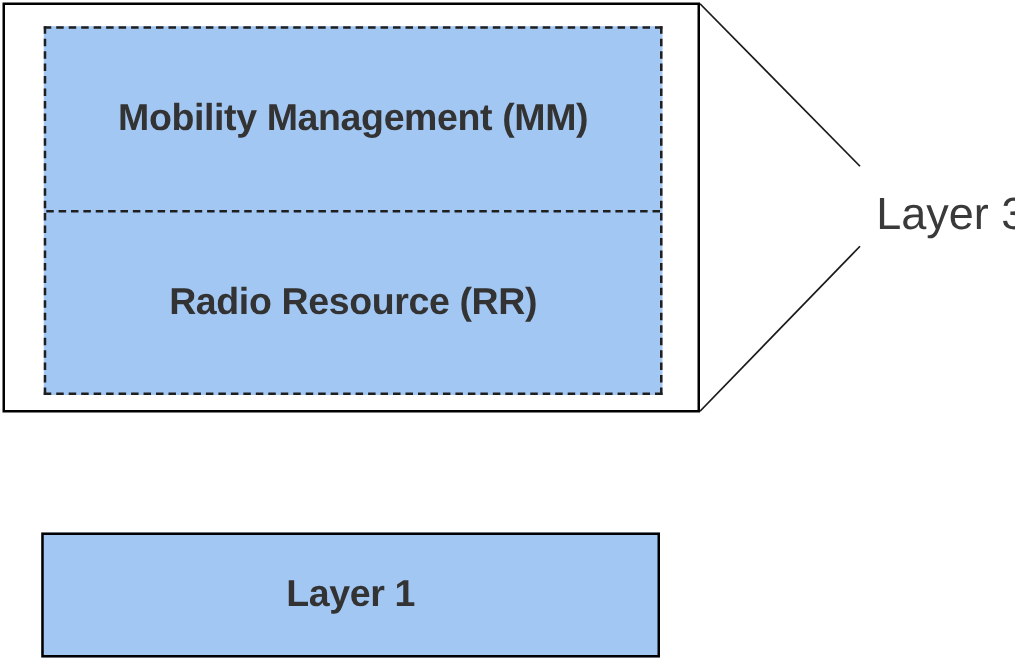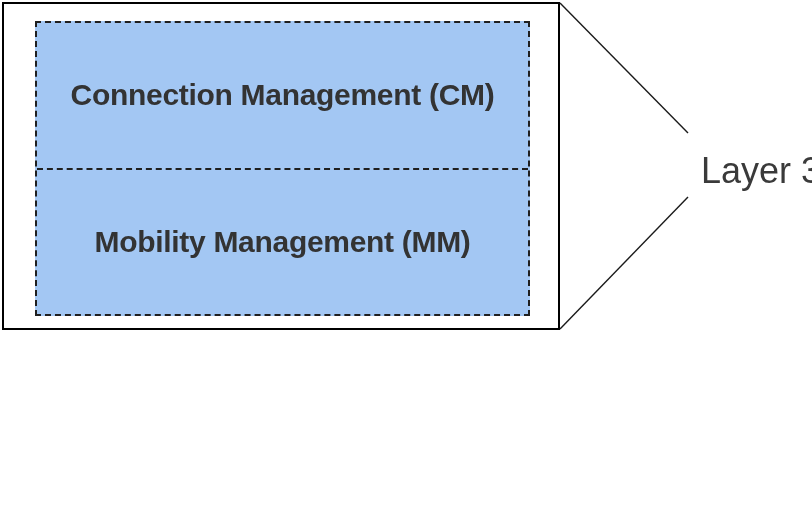--- a/index.html
+++ b/index.html
@@ -117,9 +117,6 @@
   <div class="outer-box">
     <div class="sublayer-stack">
       <div class="sublayer">
-        <span class="box-label">Connection Management (CM)</span>
-      </div>
-      <div class="sublayer">
         <span class="box-label">Mobility Management (MM)</span>
       </div>
     </div>

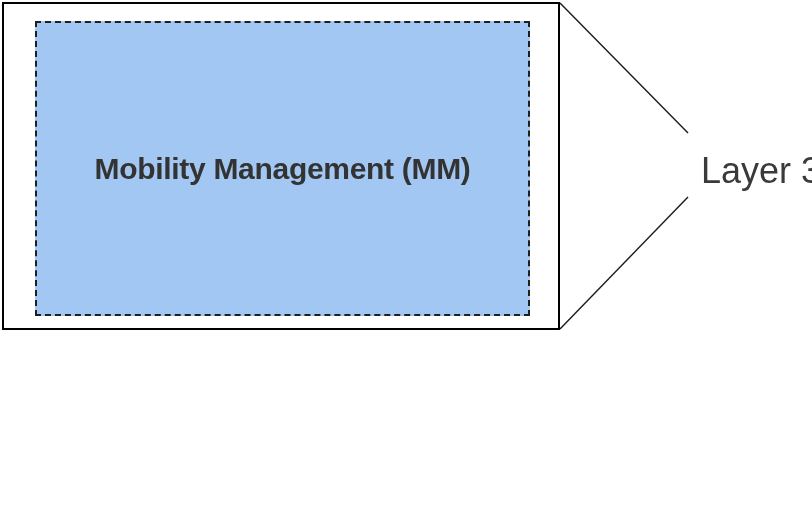--- a/index.html
+++ b/index.html
@@ -119,6 +119,9 @@
       <div class="sublayer">
         <span class="box-label">Mobility Management (MM)</span>
       </div>
+      <div class="sublayer">
+        <span class="box-label">Radio Resource (RR)</span>
+      </div>
     </div>
   </div>
 

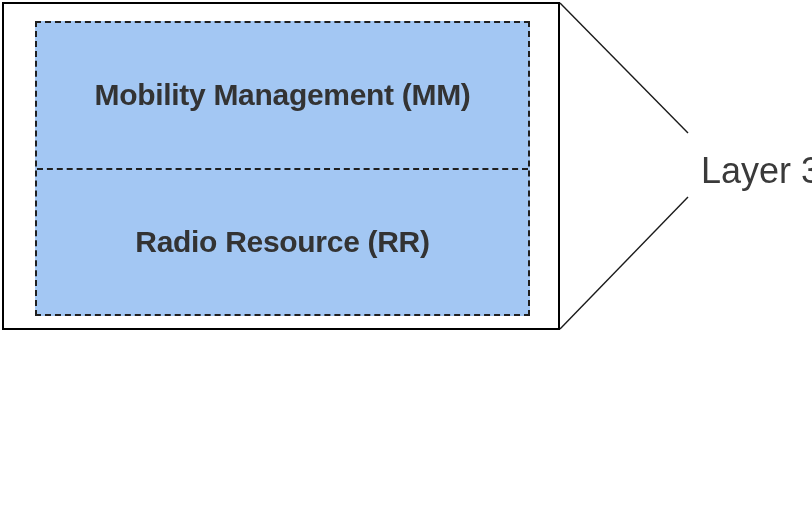--- a/index.html
+++ b/index.html
@@ -126,6 +126,9 @@
   </div>
 
 
+  <div class="layer1-box">
+    <span class="box-label">Layer 1</span>
+  </div>
 
   <svg class="callout-svg" viewBox="0 0 812 527" xmlns="http://www.w3.org/2000/svg" aria-hidden="true">
     <line x1="560" y1="3" x2="688" y2="133" stroke="#1a1a1a" stroke-width="1.4"></line>

